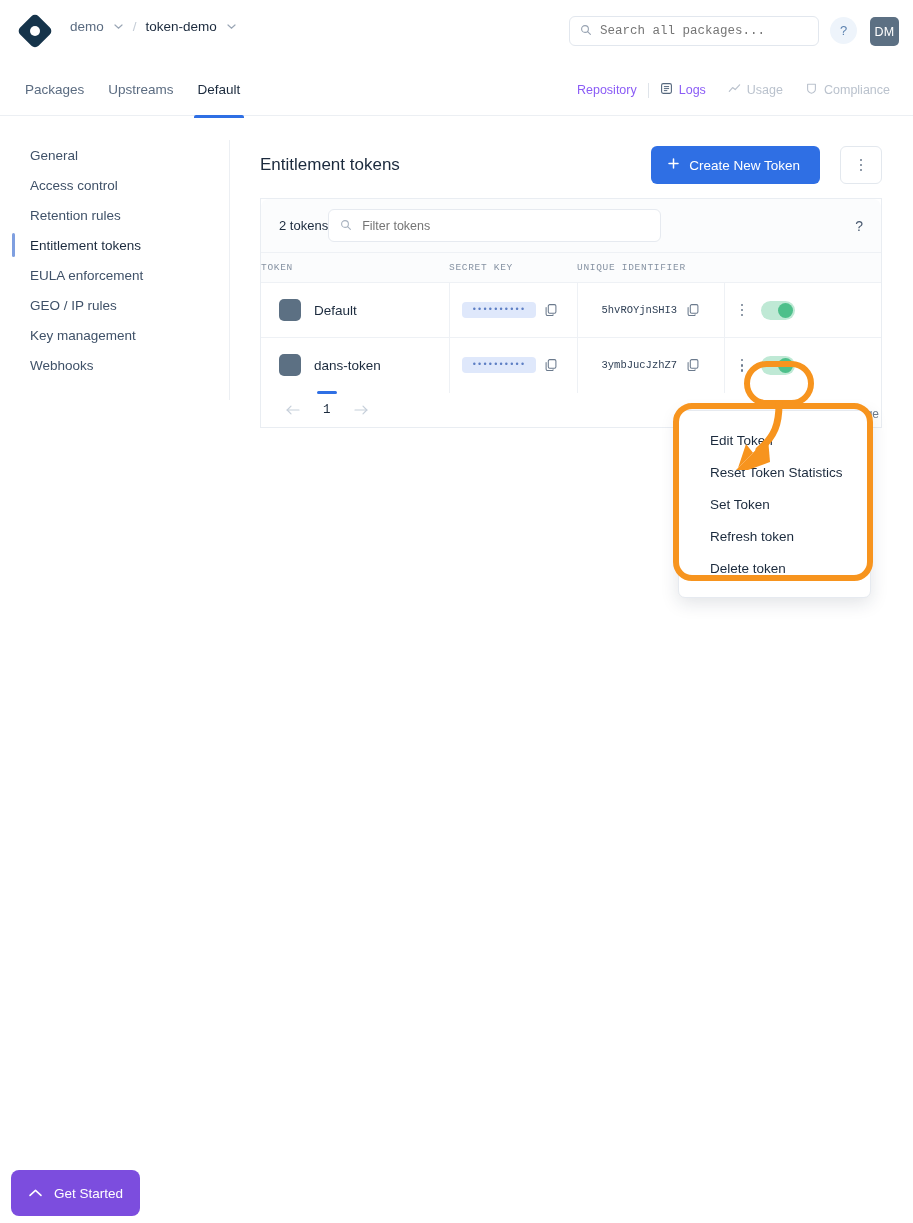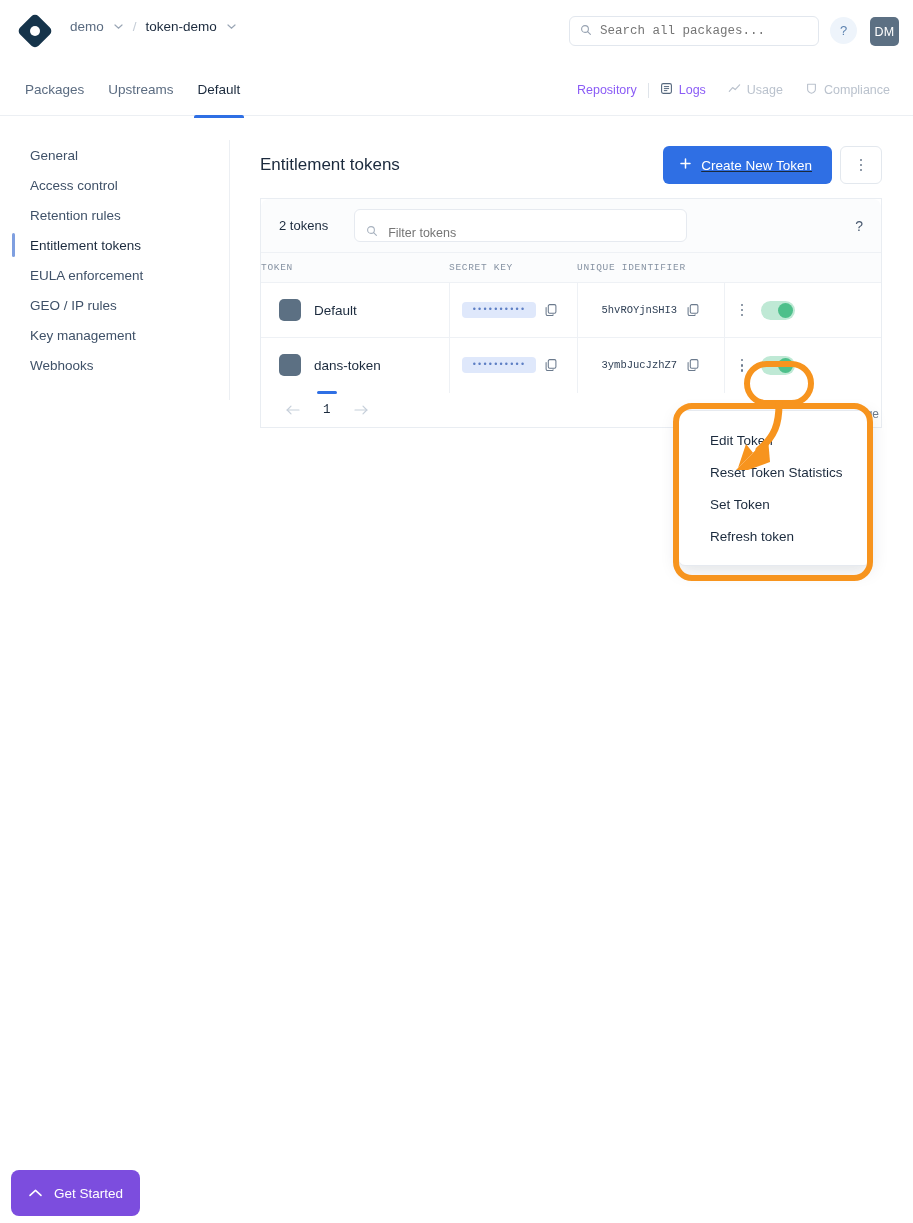--- a/index.html
+++ b/index.html
@@ -103,7 +103,7 @@
   .main { position:absolute; left:260px; top:140px; width:622px; }
   .main-head { display:flex; align-items:center; justify-content:space-between; height:50px; }
   .page-title { font-size:17px; color:#1b2a3d; }
-  .head-actions { display:flex; align-items:flex-end; gap:8px;text-decoration:underline; }
+  .head-actions { display:flex; align-items:flex-end; gap:20px; }
   .btn-primary {
     background:#2f6fe4; color:#fff; border:none; border-radius:6px;
     height:38px; padding:0 20px 0 16px; font-size:13.5px;

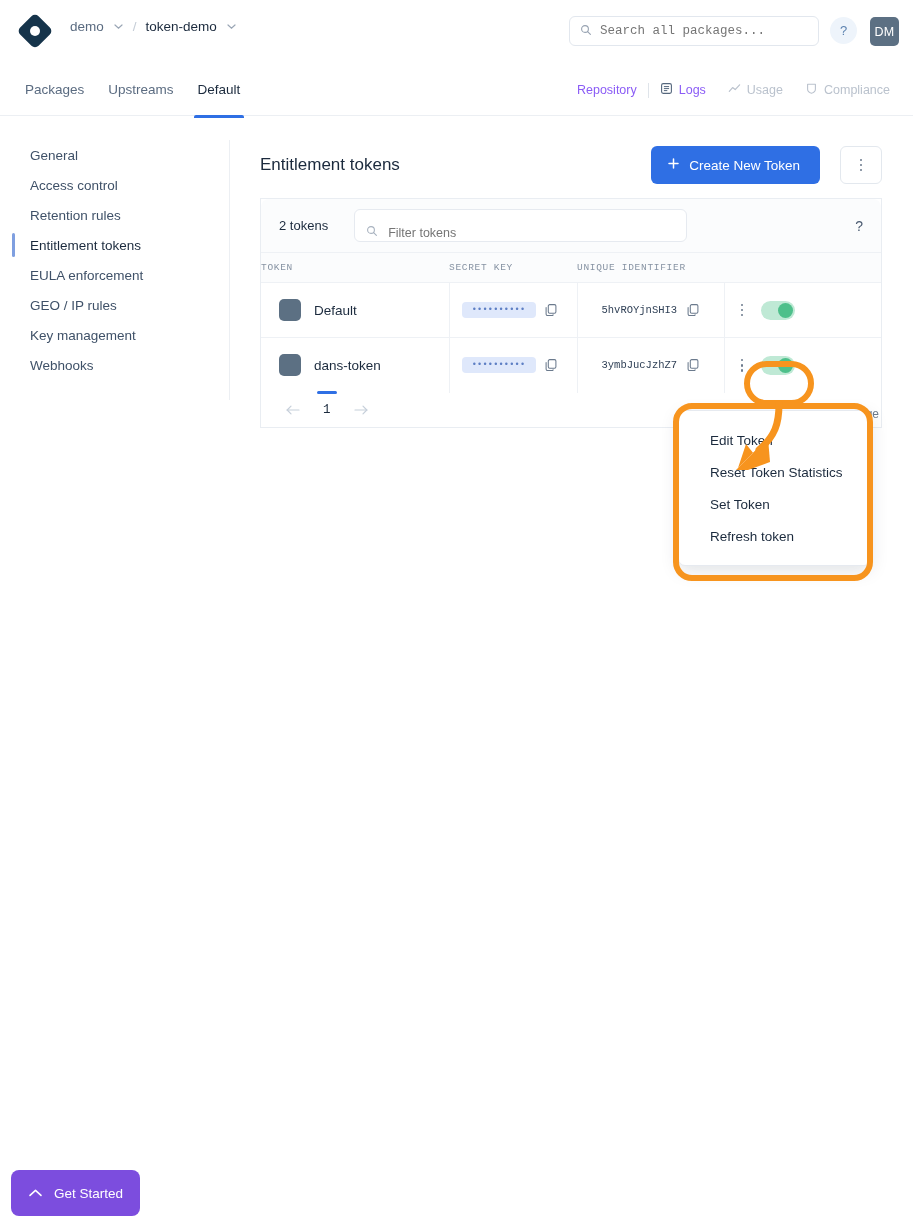--- a/index.html
+++ b/index.html
@@ -127,9 +127,9 @@
   }
   .token-count { font-size:13px; color:#1b2a3d; }
   .filter-box {
-    margin-left:26px; width:333px; height:33px; background:#fff;
+    width:333px; height:33px; background:#fff;
     border:1px solid #e6eaf0; border-radius:6px;
-    display:flex; align-items:flex-end; padding:0 11px;
+    display:flex; align-items:center; padding:0 11px;
   }
   .filter-input {
     border:none; outline:none; background:transparent; margin-left:8px;

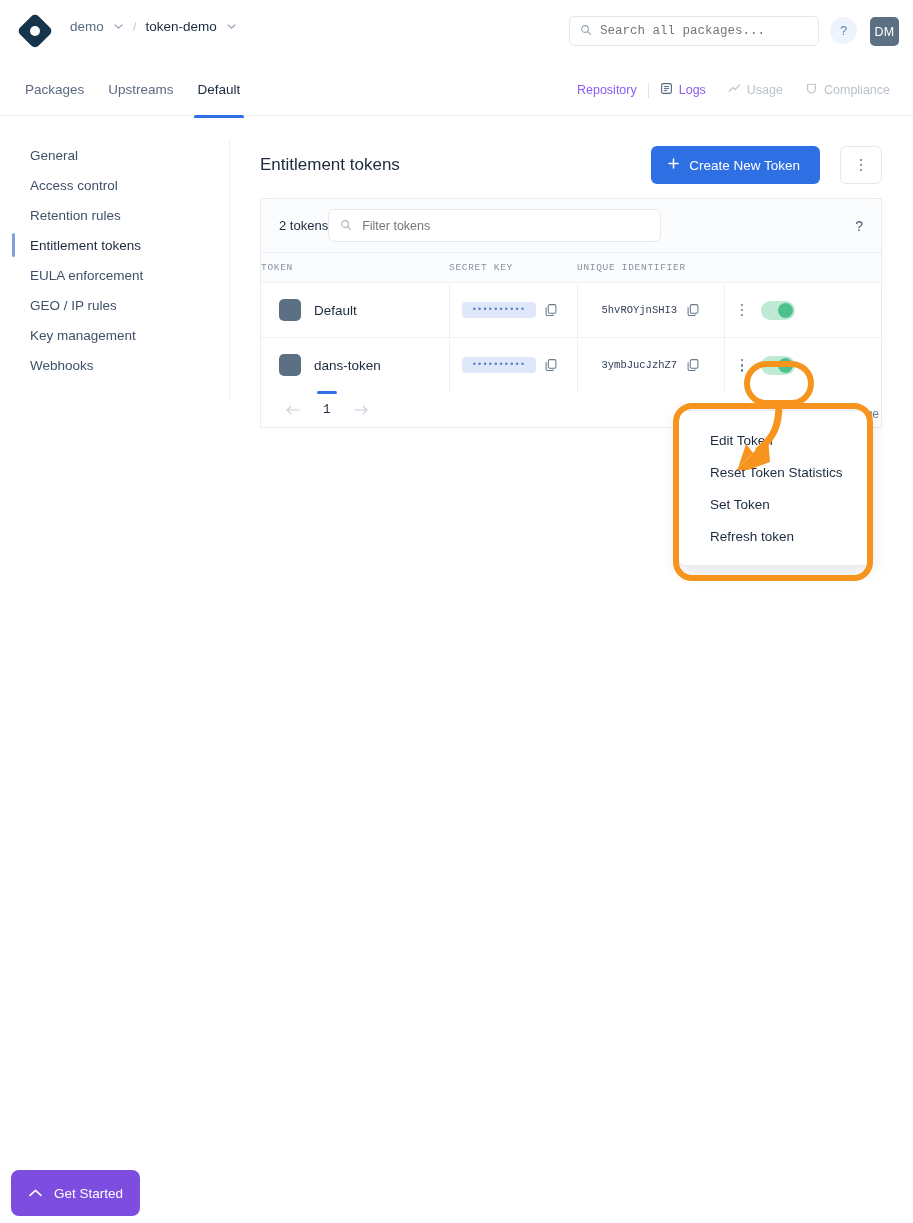--- a/index.html
+++ b/index.html
@@ -488,6 +488,7 @@
         <div class="menu-item">Reset Token Statistics</div>
         <div class="menu-item">Set Token</div>
         <div class="menu-item">Refresh token</div>
+        <div class="menu-item">Delete token</div>
       </div>
 
     </div>

